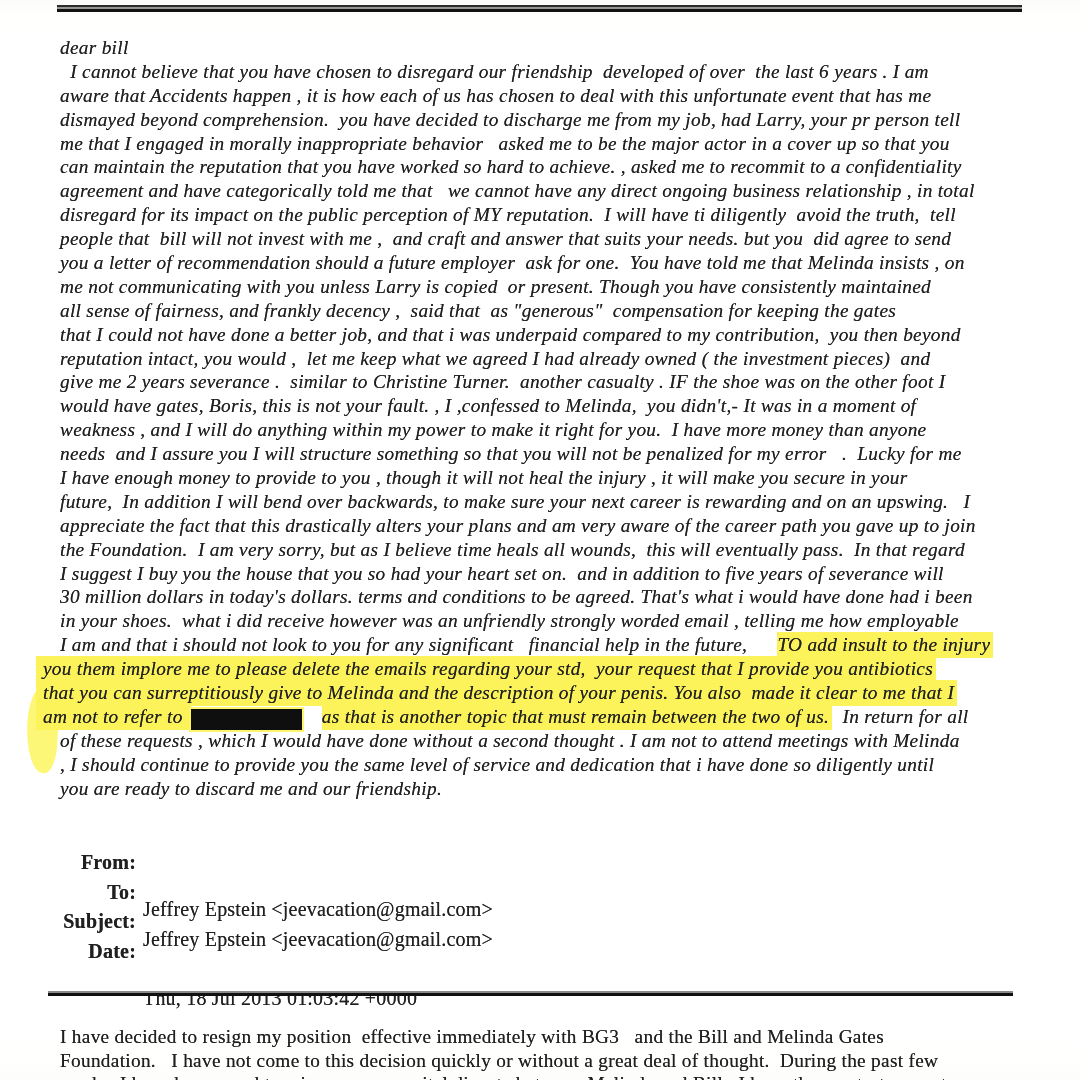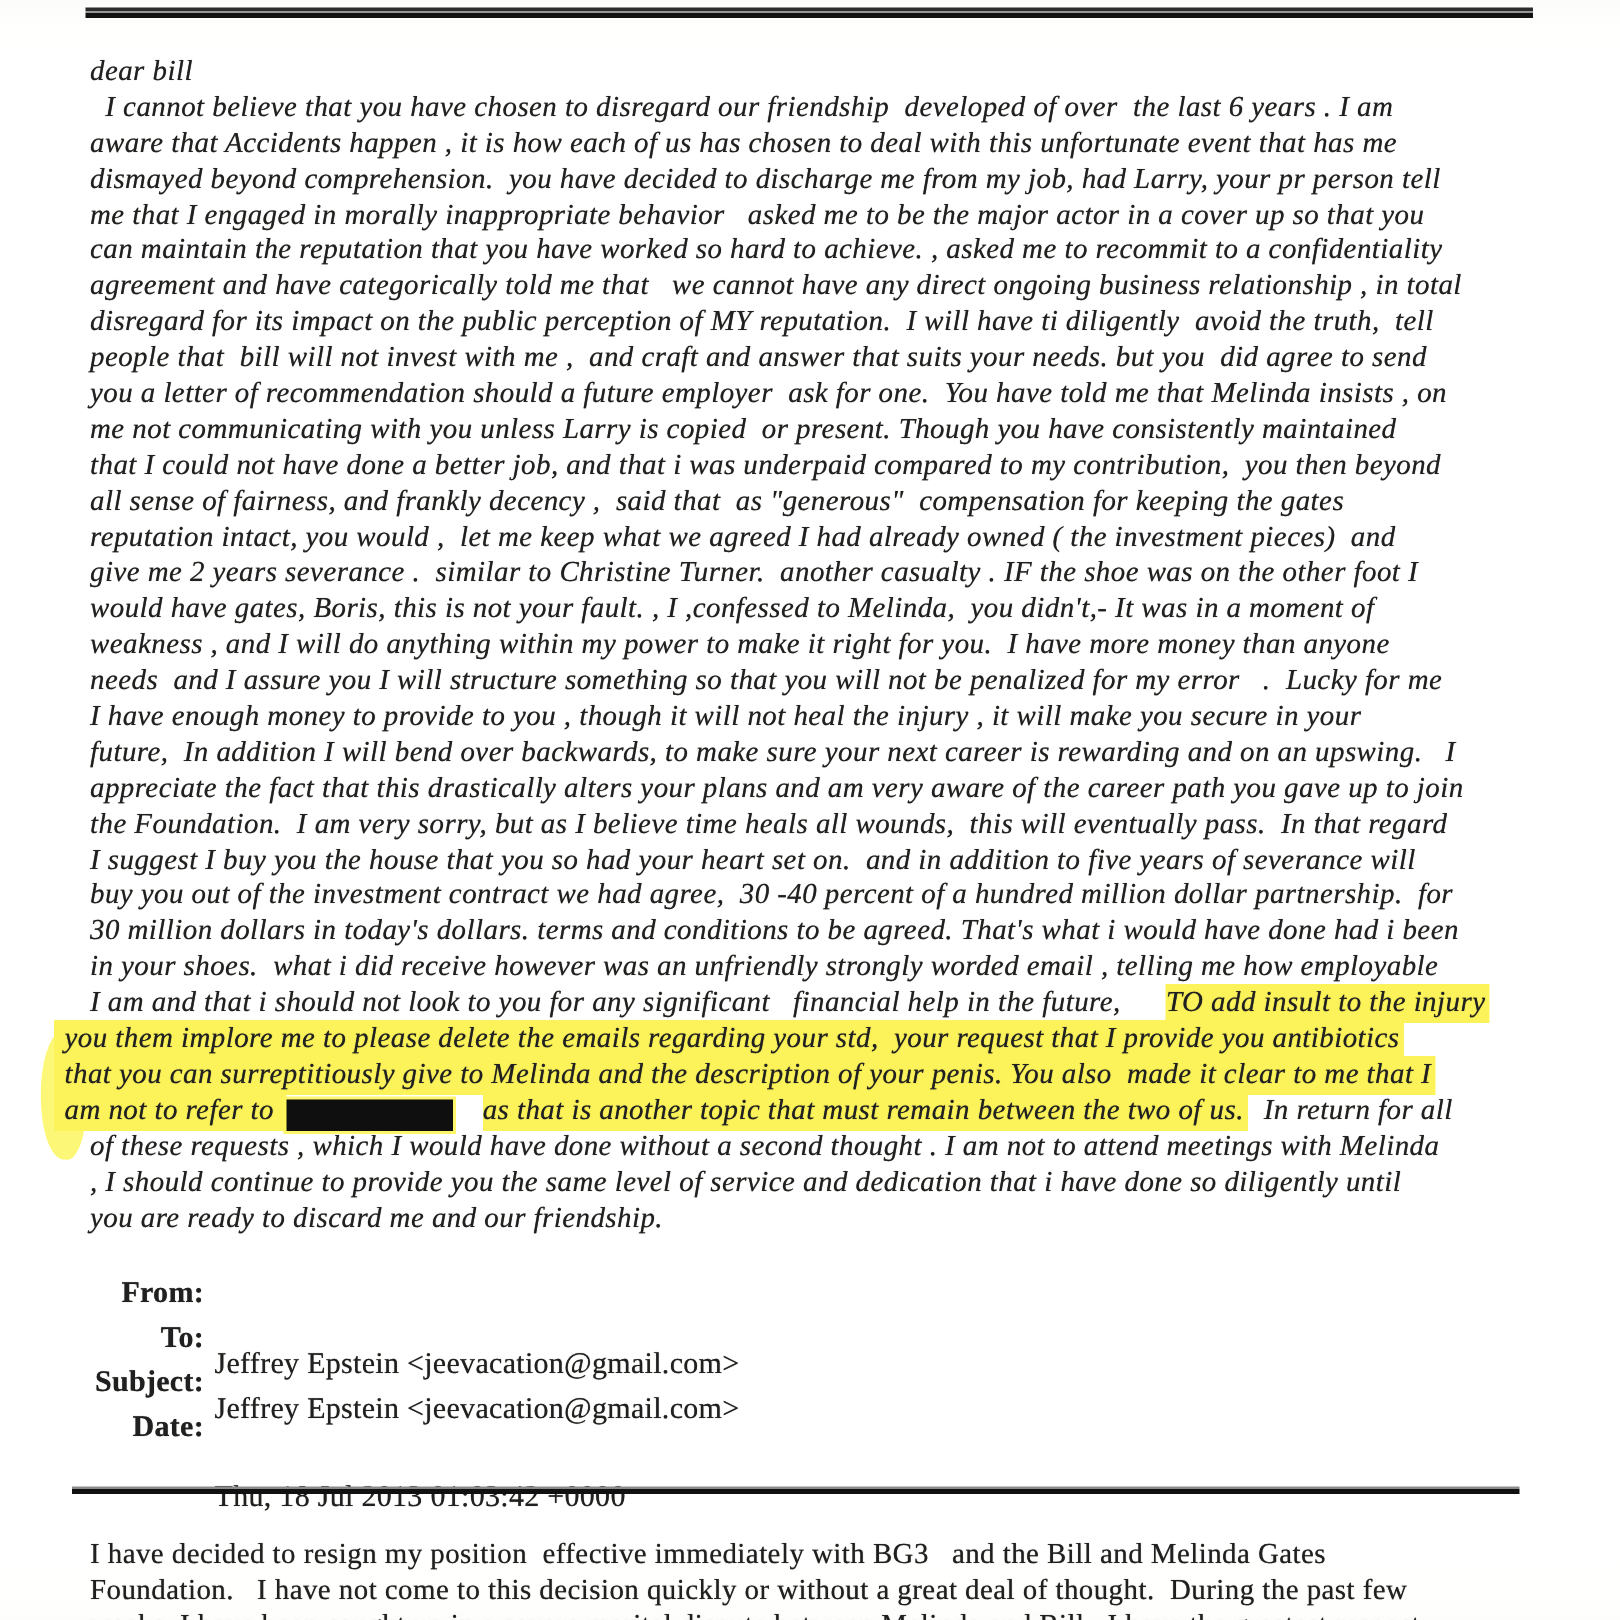--- a/index.html
+++ b/index.html
@@ -77,8 +77,8 @@
       <div class="line"><span>people that  bill will not invest with me ,  and craft and answer that suits your needs. but you  did agree to send</span></div>
       <div class="line"><span>you a letter of recommendation should a future employer  ask for one.  You have told me that Melinda insists , on</span></div>
       <div class="line"><span>me not communicating with you unless Larry is copied  or present. Though you have consistently maintained</span></div>
+      <div class="line"><span>all sense of fairness, and frankly decency ,  said that  as "generous"  compensation for keeping the gates</span></div>
       <div class="line"><span>that I could not have done a better job, and that i was underpaid compared to my contribution,  you then beyond</span></div>
-      <div class="line"><span>all sense of fairness, and frankly decency ,  said that  as "generous"  compensation for keeping the gates</span></div>
       <div class="line"><span>reputation intact, you would ,  let me keep what we agreed I had already owned ( the investment pieces)  and</span></div>
       <div class="line"><span>give me 2 years severance .  similar to Christine Turner.  another casualty . IF the shoe was on the other foot I</span></div>
       <div class="line"><span>would have gates, Boris, this is not your fault. , I ,confessed to Melinda,  you didn't,- It was in a moment of</span></div>

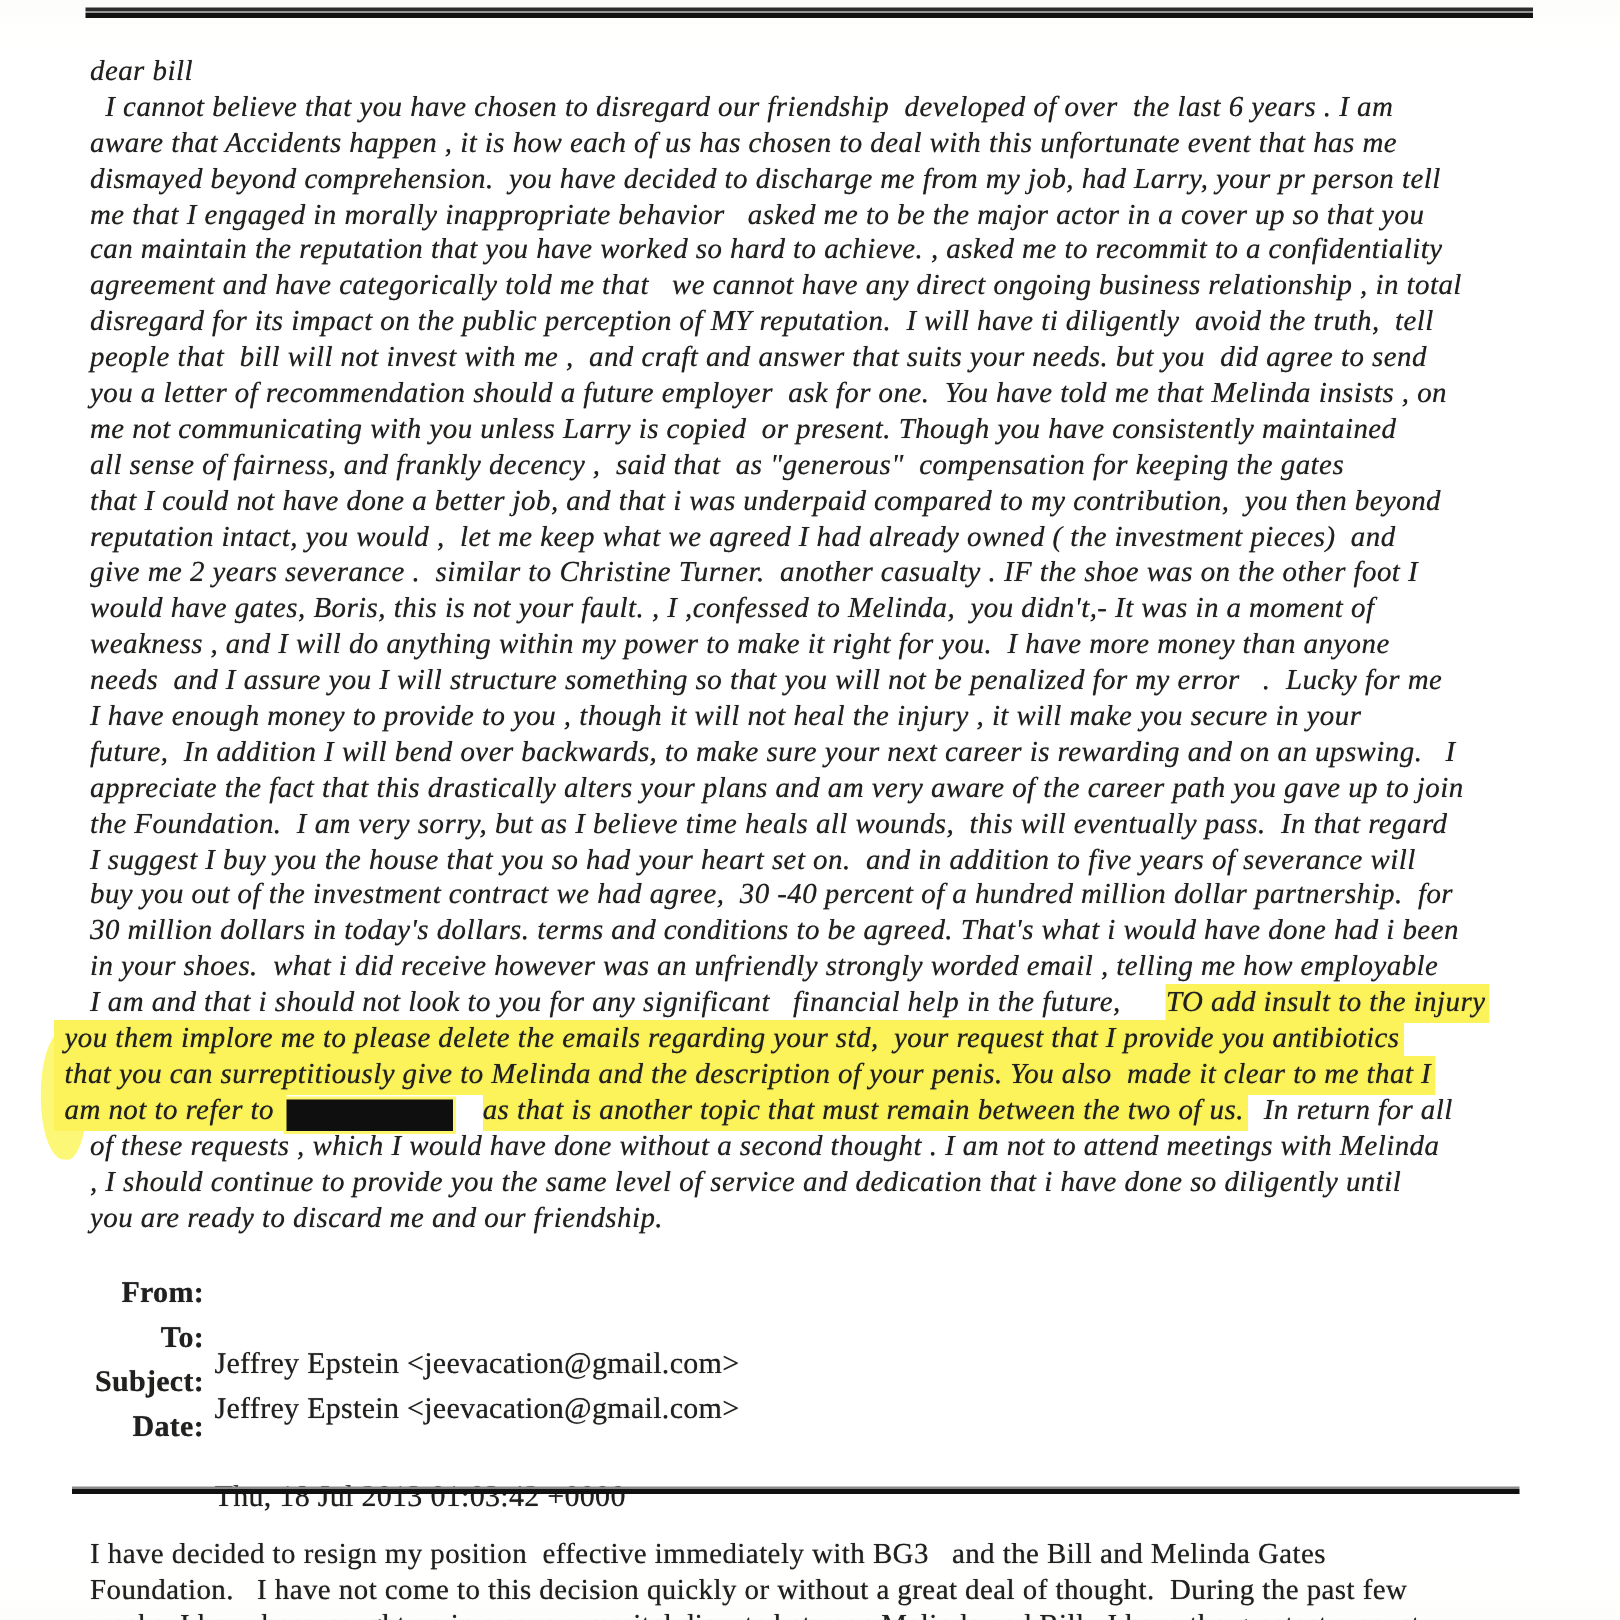--- a/index.html
+++ b/index.html
@@ -89,7 +89,6 @@
       <div class="line"><span>appreciate the fact that this drastically alters your plans and am very aware of the career path you gave up to join</span></div>
       <div class="line"><span>the Foundation.  I am very sorry, but as I believe time heals all wounds,  this will eventually pass.  In that regard</span></div>
       <div class="line"><span>I suggest I buy you the house that you so had your heart set on.  and in addition to five years of severance will</span></div>
-      <div class="line"><span>buy you out of the investment contract we had agree,  30 -40 percent of a hundred million dollar partnership.  for</span></div>
       <div class="line"><span>30 million dollars in today's dollars. terms and conditions to be agreed. That's what i would have done had i been</span></div>
       <div class="line"><span>in your shoes.  what i did receive however was an unfriendly strongly worded email , telling me how employable</span></div>
       <div class="line"><span>I am and that i should not look to you for any significant   financial help in the future,  </span><span class="hl">TO add insult to the injury</span></div>

